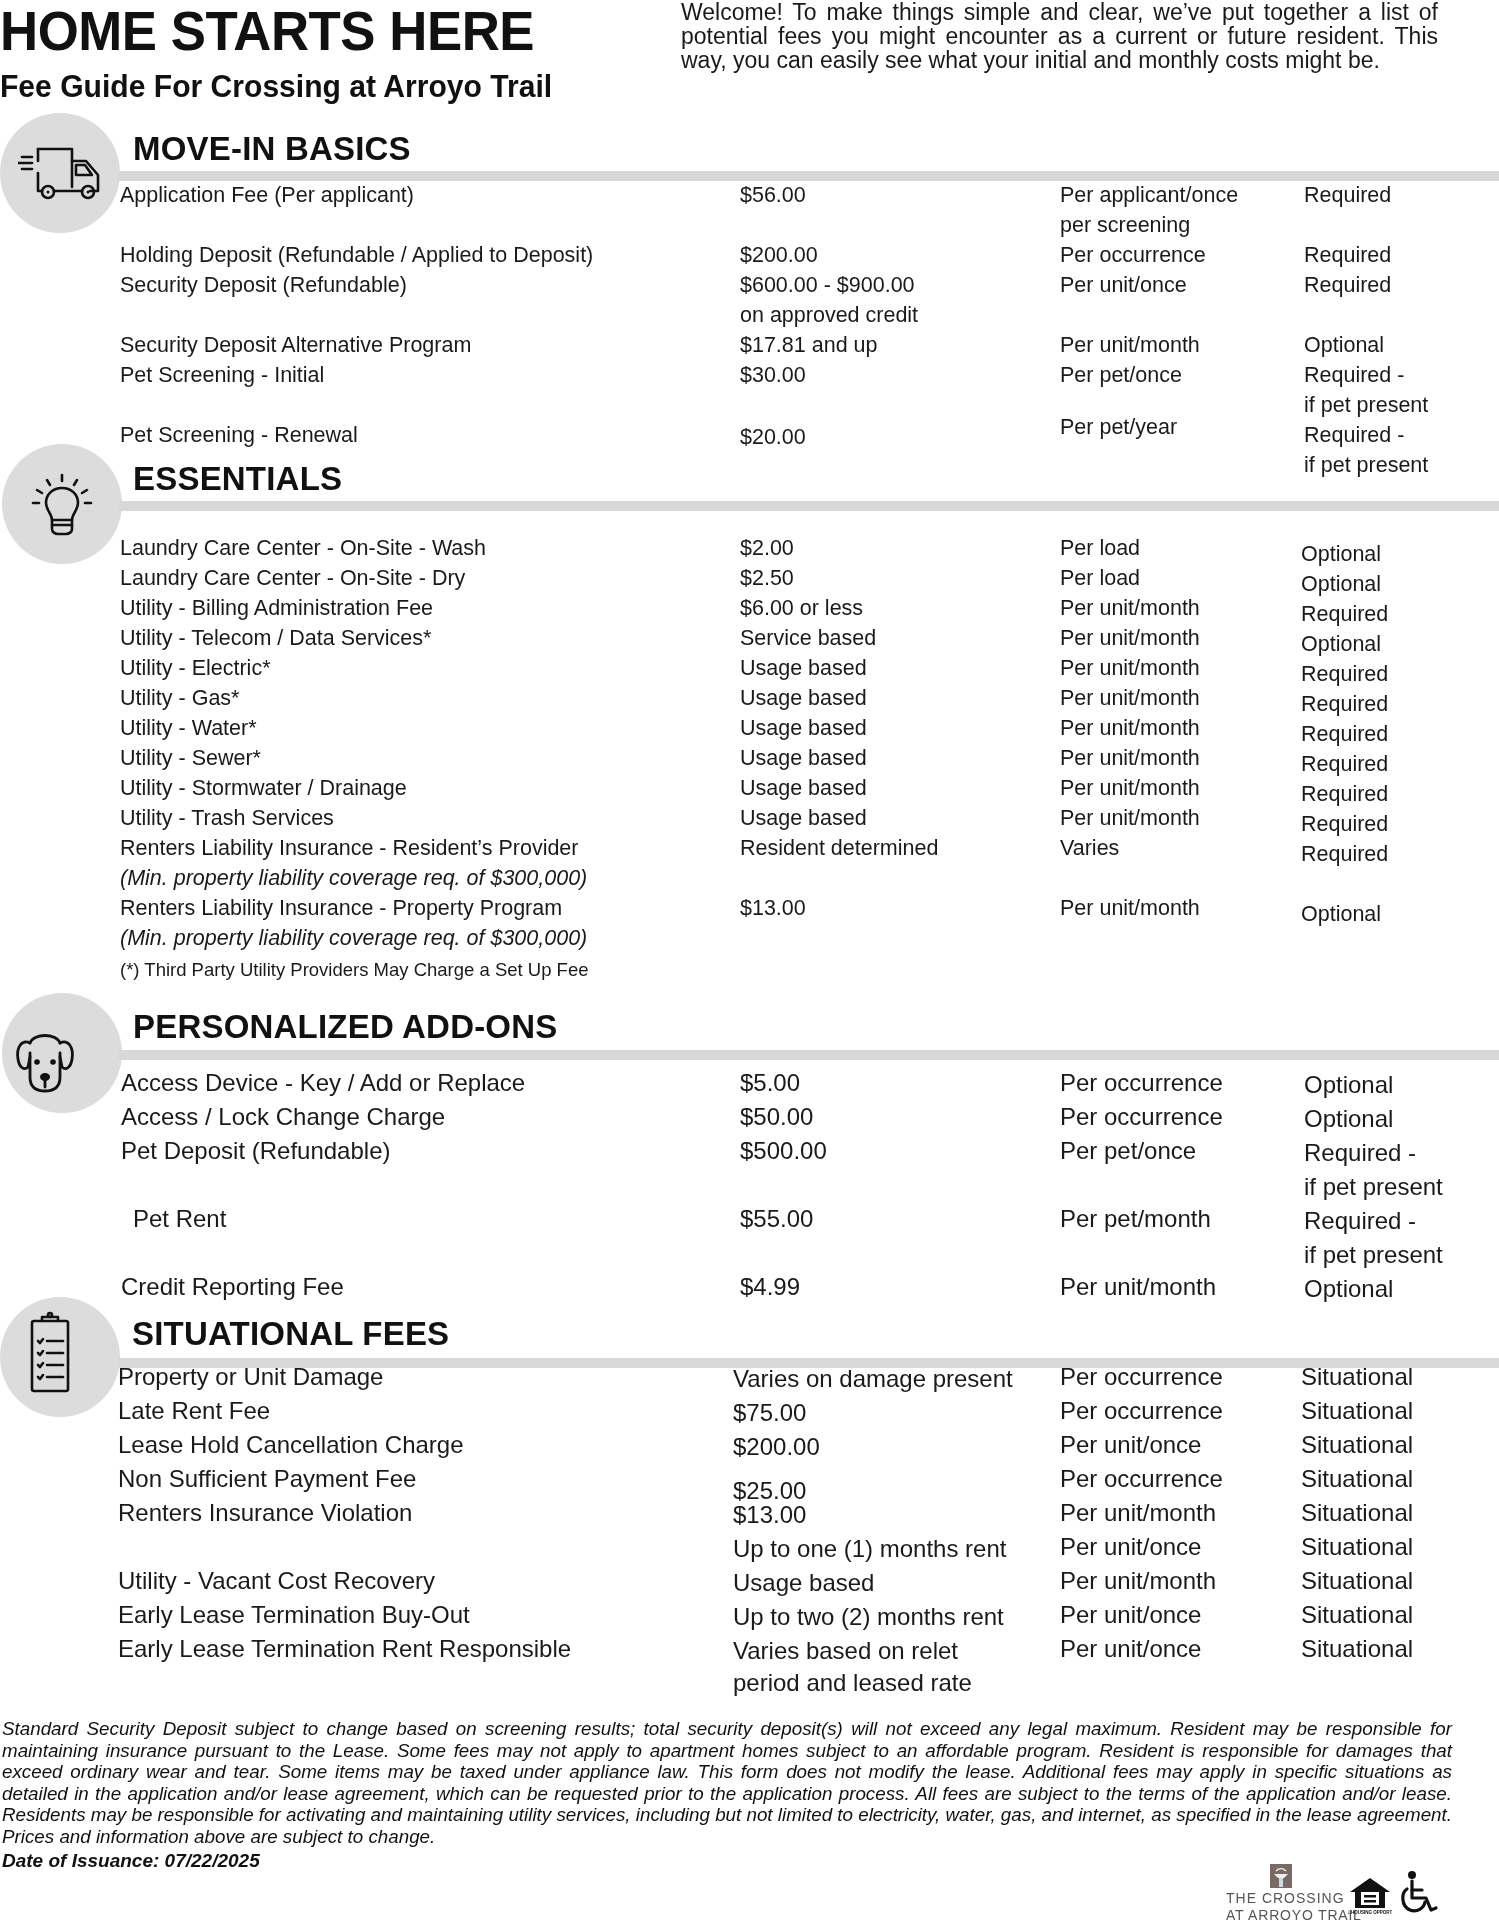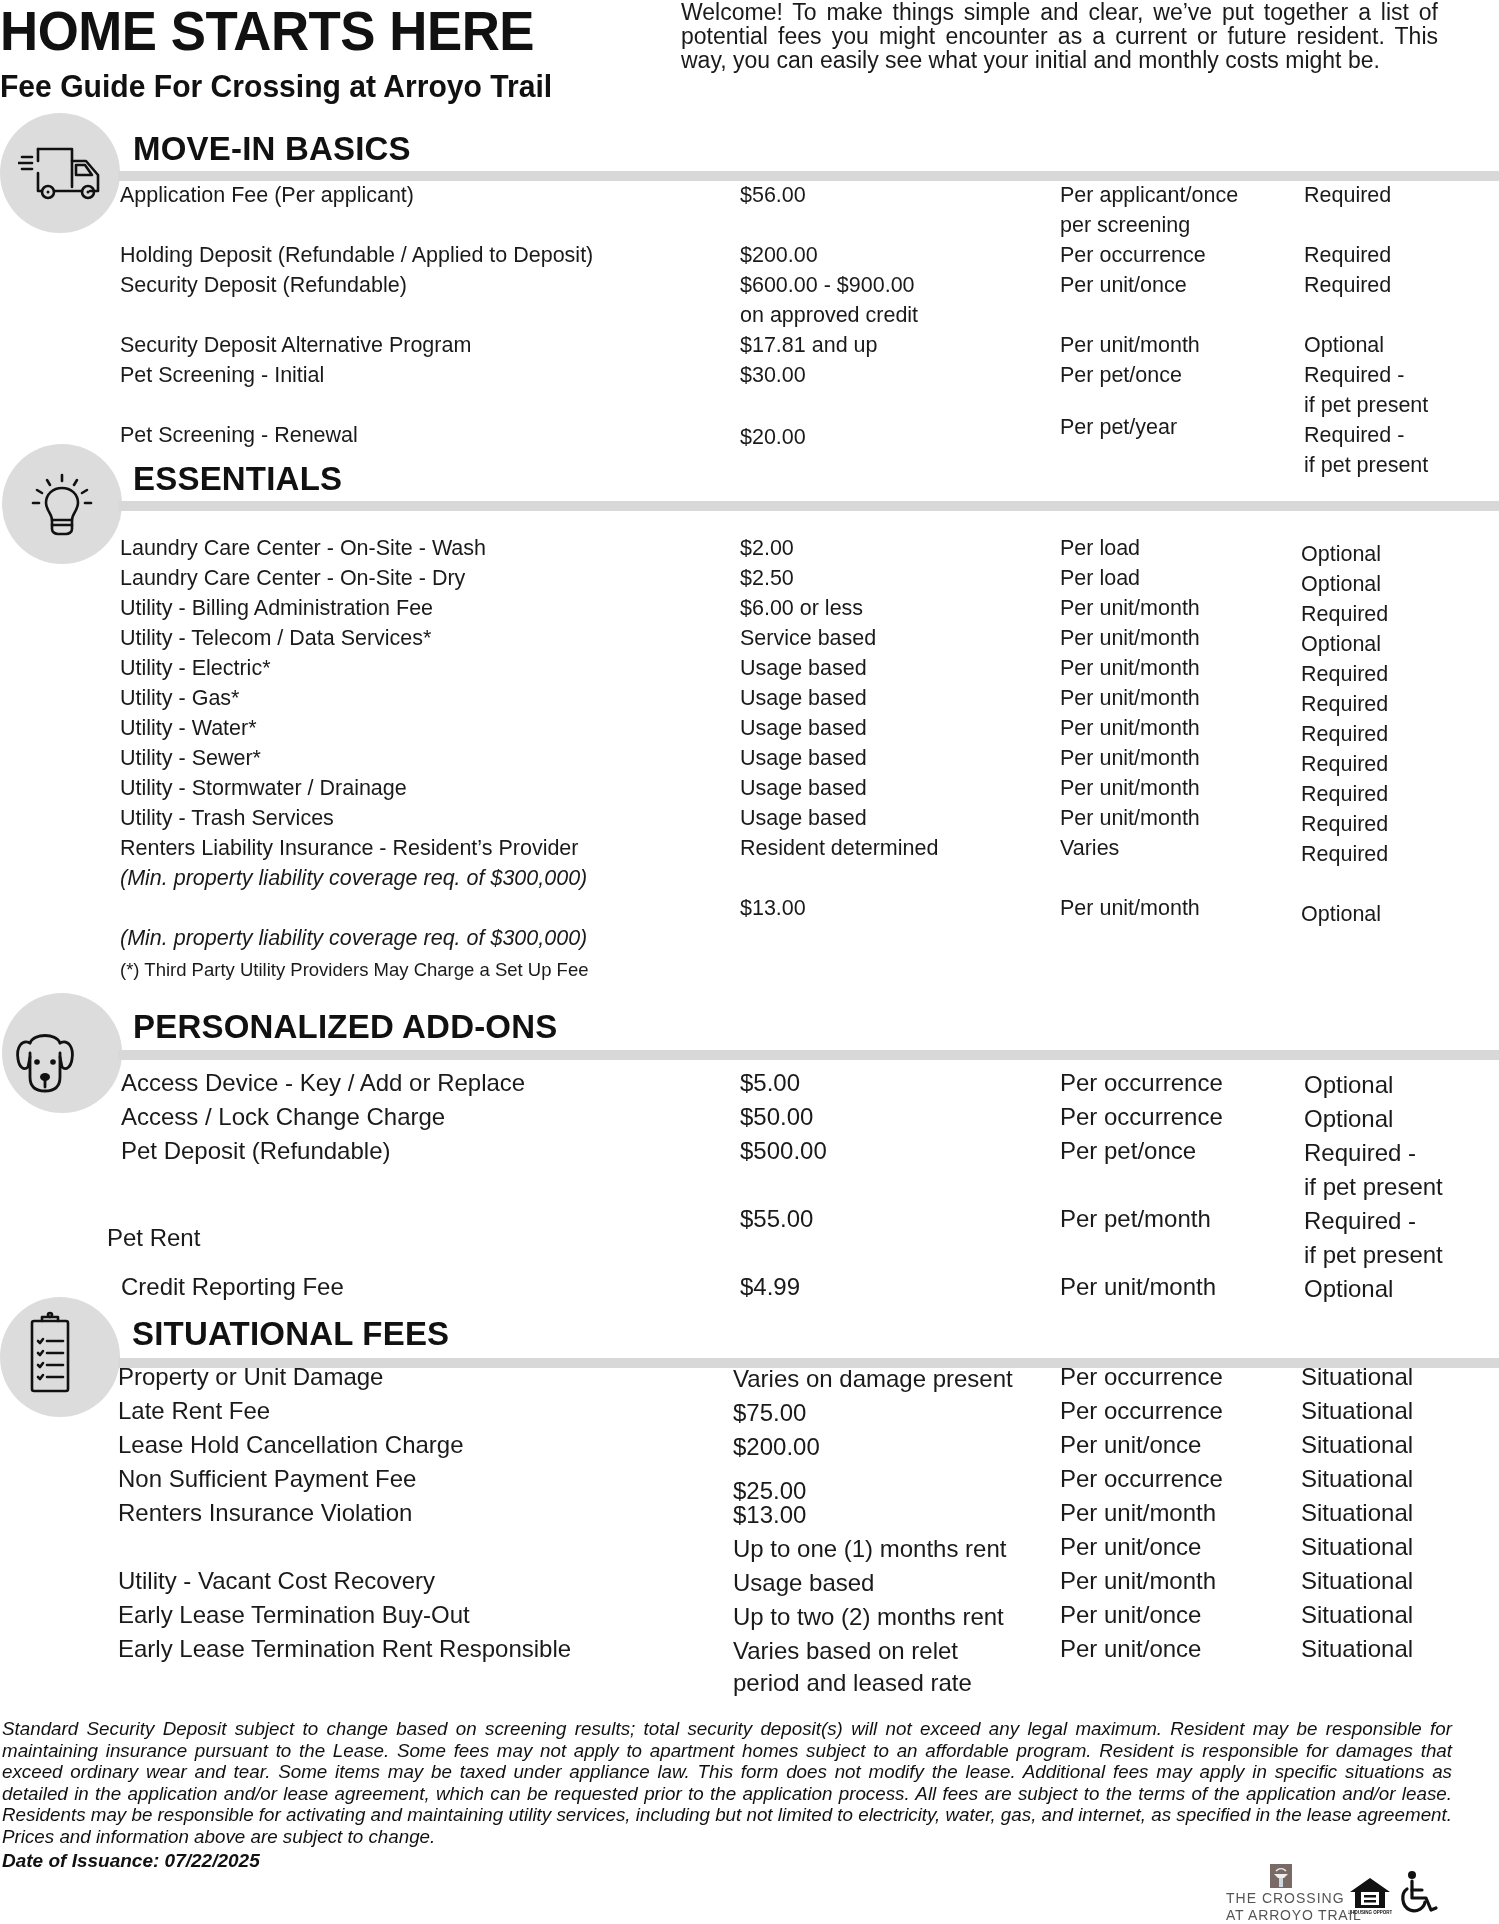--- a/index.html
+++ b/index.html
@@ -185,6 +185,7 @@
       <span class="cell c-name note" style="top: 30px;">(Min. property liability coverage req. of $300,000)</span>
     </div>
     <div class="row" style="top: 893px;">
+      <span class="cell c-name">Renters Liability Insurance - Property Program</span>
       <span class="cell c-amt">$13.00</span>
       <span class="cell c-freq">Per unit/month</span>
       <span class="cell c-req" style="left: 1301px; top: 6px;">Optional</span>

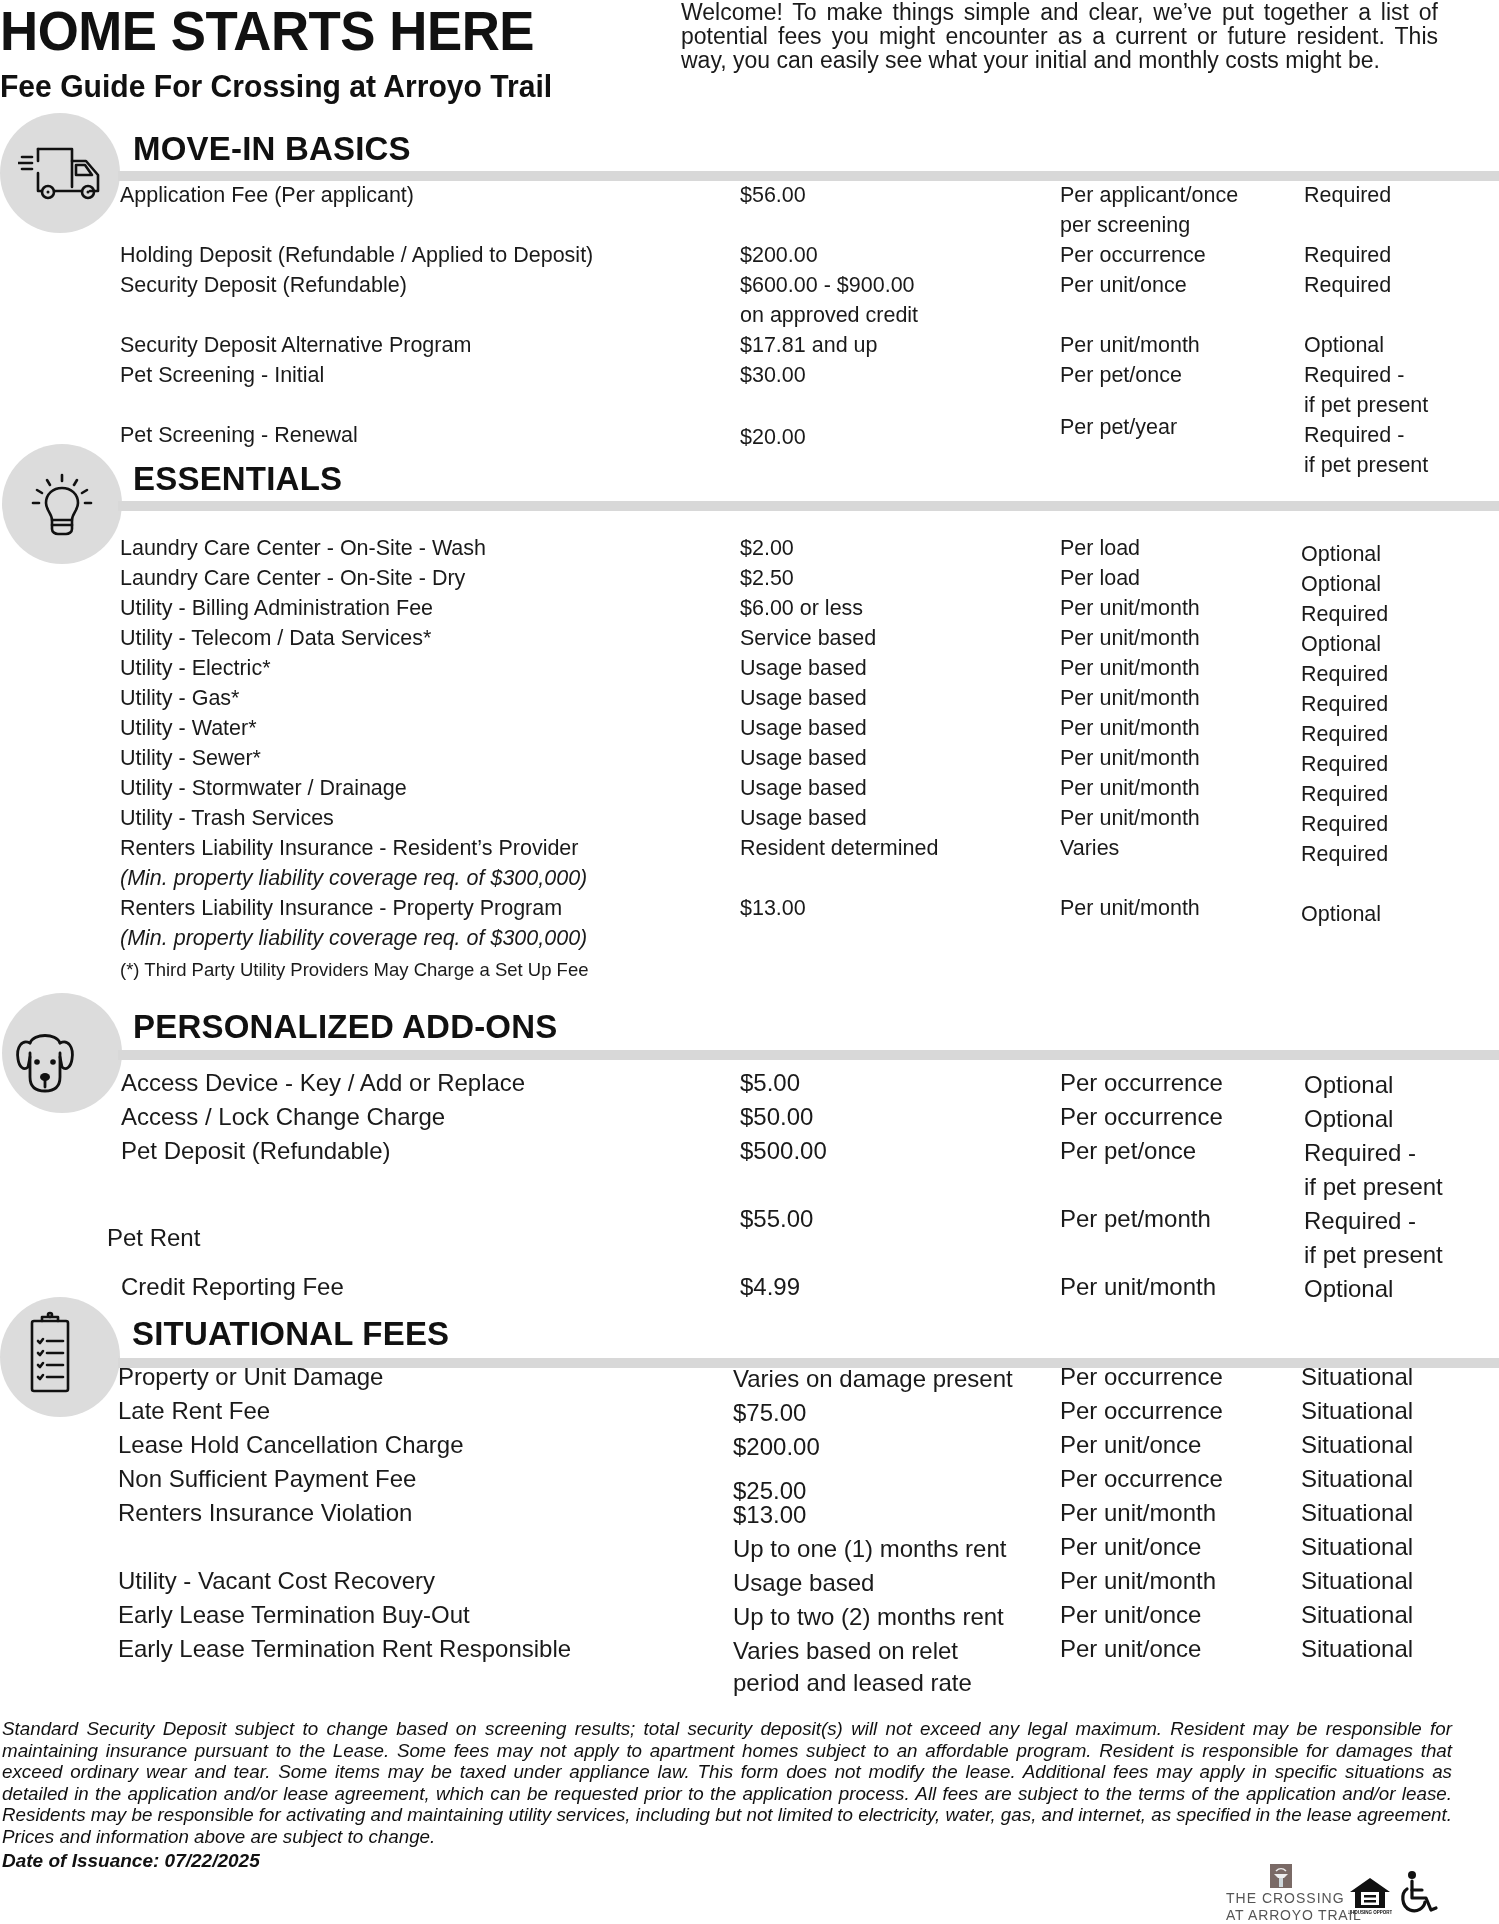--- a/index.html
+++ b/index.html
@@ -232,7 +232,7 @@
       <span class="cell c-req big" style="top: 36px;">if pet present</span>
     </div>
     <div class="row" style="top: 1202px;">
-      <span class="cell c-name big" style="left: 107px; margin-top: 19px;">Pet Rent</span>
+      <span class="cell c-name big" style="left: 133px;">Pet Rent</span>
       <span class="cell c-amt big">$55.00</span>
       <span class="cell c-freq big">Per pet/month</span>
       <span class="cell c-req big" style="top: 2px;">Required -</span>

